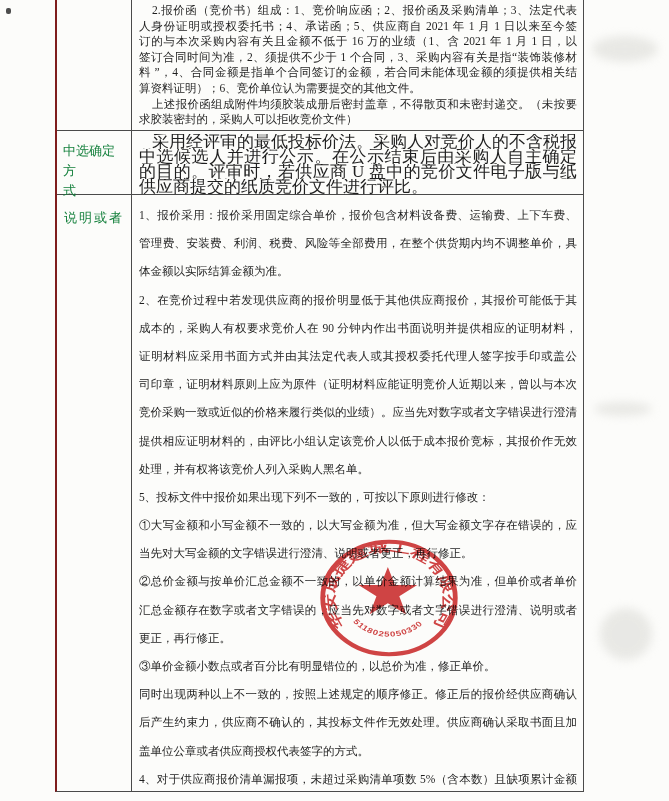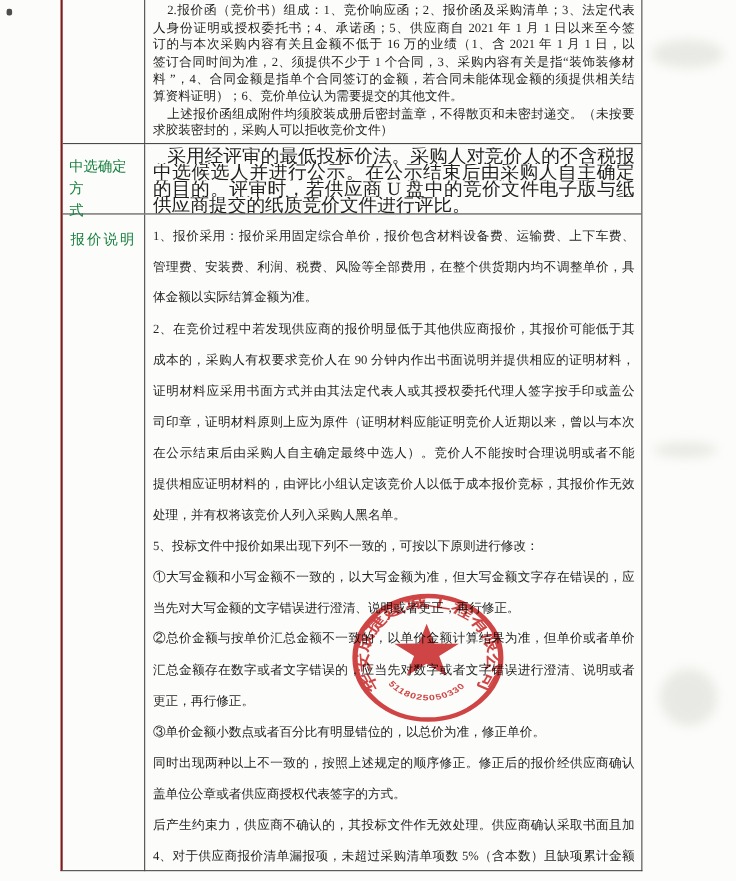--- a/index.html
+++ b/index.html
@@ -87,7 +87,7 @@
 
     <div class="row row3 bordered">
       <div class="hcell">
-        <div>报价说明</div>
+        <div>说明或者</div>
       </div>
       <div class="ccell">
 

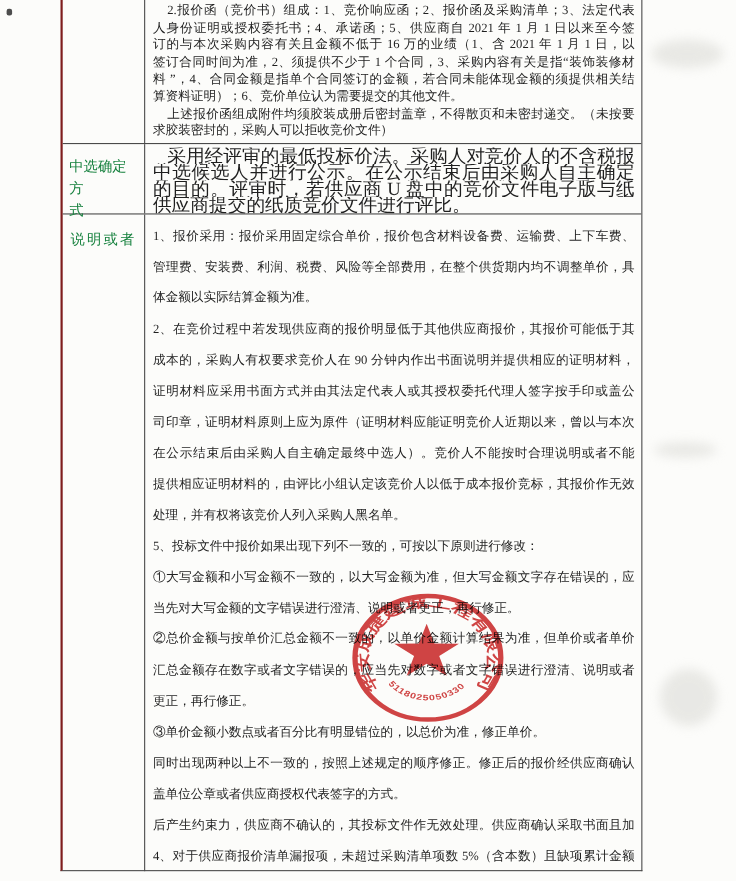--- a/index.html
+++ b/index.html
@@ -98,7 +98,7 @@
           <div class="line">成本的，采购人有权要求竞价人在 90 分钟内作出书面说明并提供相应的证明材料，</div>
           <div class="line">证明材料应采用书面方式并由其法定代表人或其授权委托代理人签字按手印或盖公</div>
           <div class="line">司印章，证明材料原则上应为原件（证明材料应能证明竞价人近期以来，曾以与本次</div>
-          <div class="line">在公示结束后由采购人自主确定最终中选人）。竞价人不能按时合理说明或者不能</div>
+          <div class="line">竞价采购一致或近似的价格来履行类似的业绩）。应当先对数字或者文字错误进行澄清</div>
           <div class="line">提供相应证明材料的，由评比小组认定该竞价人以低于成本报价竞标，其报价作无效</div>
           <div class="line short">处理，并有权将该竞价人列入采购人黑名单。</div>
           <div class="line short">5、投标文件中报价如果出现下列不一致的，可按以下原则进行修改：</div>

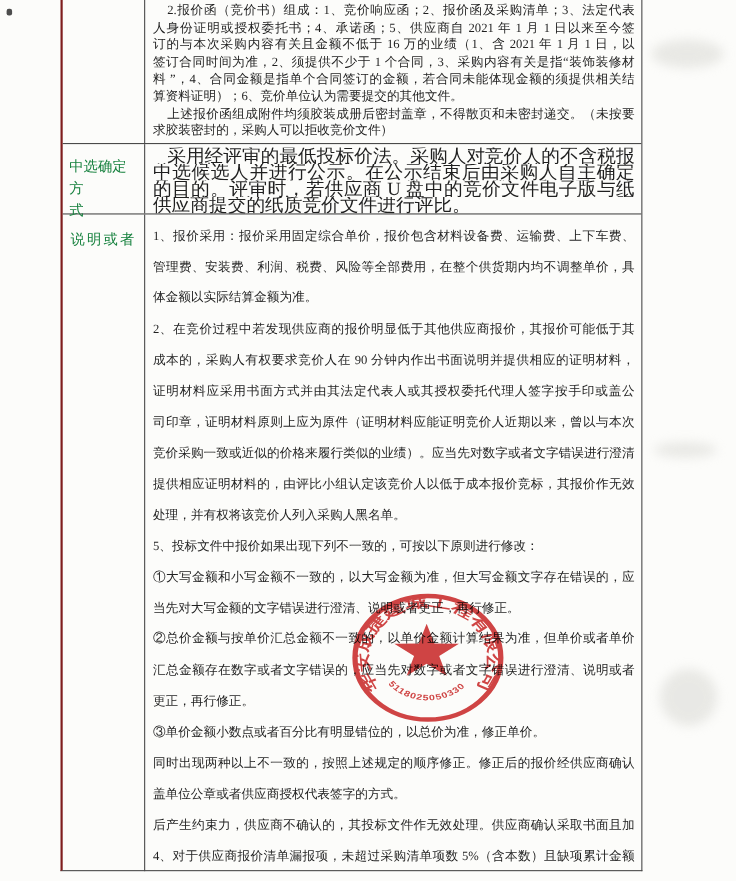--- a/index.html
+++ b/index.html
@@ -109,8 +109,8 @@
           <div class="line short">更正，再行修正。</div>
           <div class="line short">③单价金额小数点或者百分比有明显错位的，以总价为准，修正单价。</div>
           <div class="line">同时出现两种以上不一致的，按照上述规定的顺序修正。修正后的报价经供应商确认</div>
+          <div class="line">后产生约束力，供应商不确认的，其投标文件作无效处理。供应商确认采取书面且加</div>
           <div class="line short">盖单位公章或者供应商授权代表签字的方式。</div>
-          <div class="line">后产生约束力，供应商不确认的，其投标文件作无效处理。供应商确认采取书面且加</div>
           <div class="line">4、对于供应商报价清单漏报项，未超过采购清单项数 5%（含本数）且缺项累计金额</div>
         </div>
     </div>

